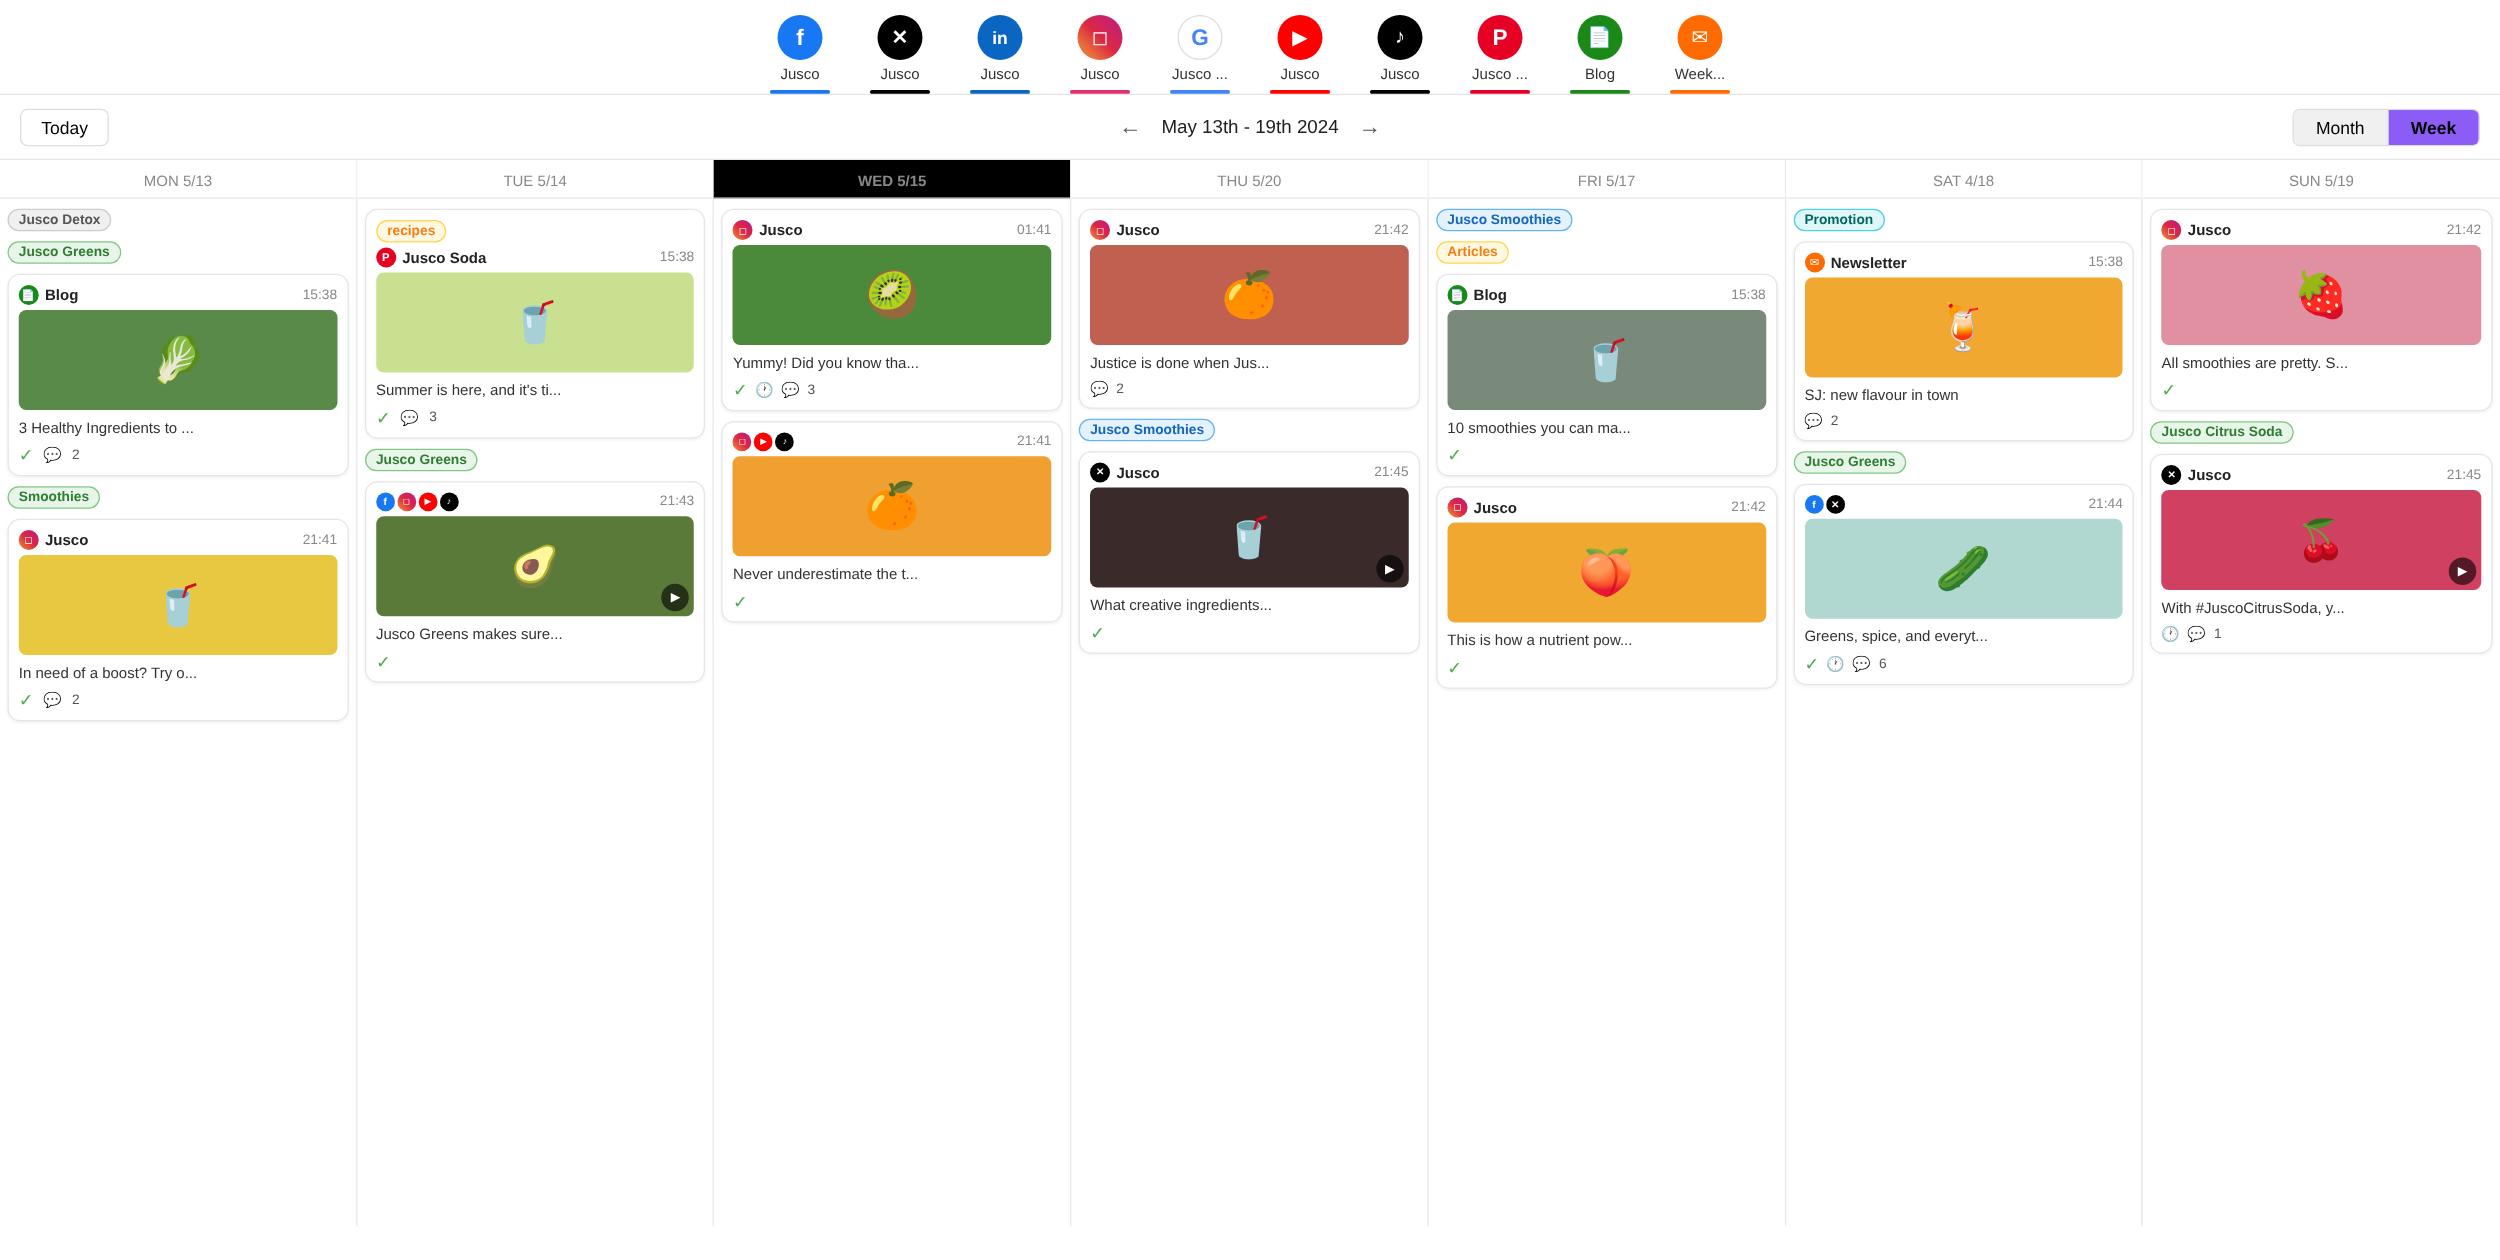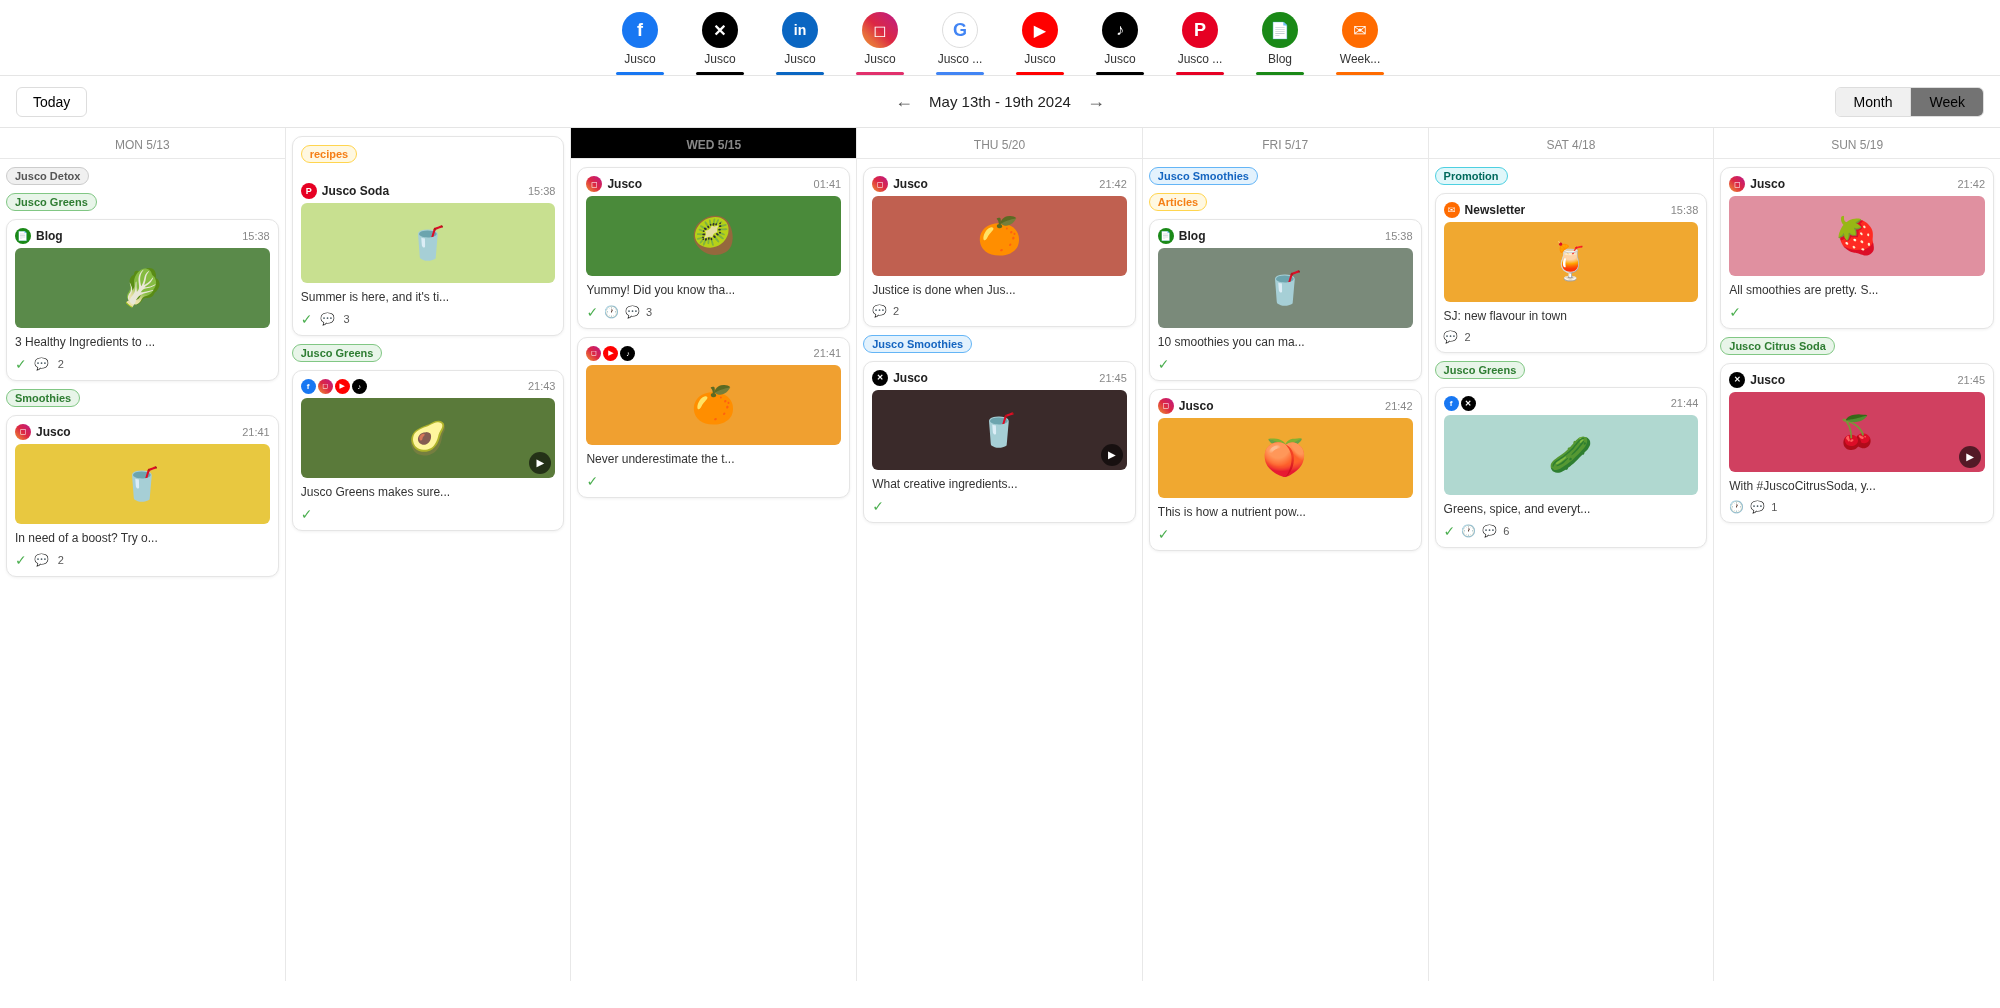--- a/index.html
+++ b/index.html
@@ -82,7 +82,7 @@
   </div>
   <div style="margin-left:auto;display:flex;border:1px solid #ddd;border-radius:6px;overflow:hidden;">
     <button style="padding:6px 18px;font-size:14px;cursor:pointer;background:#f0f0f0;border:none;border-right:1px solid #ddd;">Month</button>
-    <button style="padding:6px 18px;font-size:14px;cursor:pointer;background:#737373;border:none;font-weight:400;">Week</button>
+    <button style="padding:6px 18px;font-size:14px;cursor:pointer;background:#8b5cf6;border:none;font-weight:700;">Week</button>
   </div>
 </div>
 

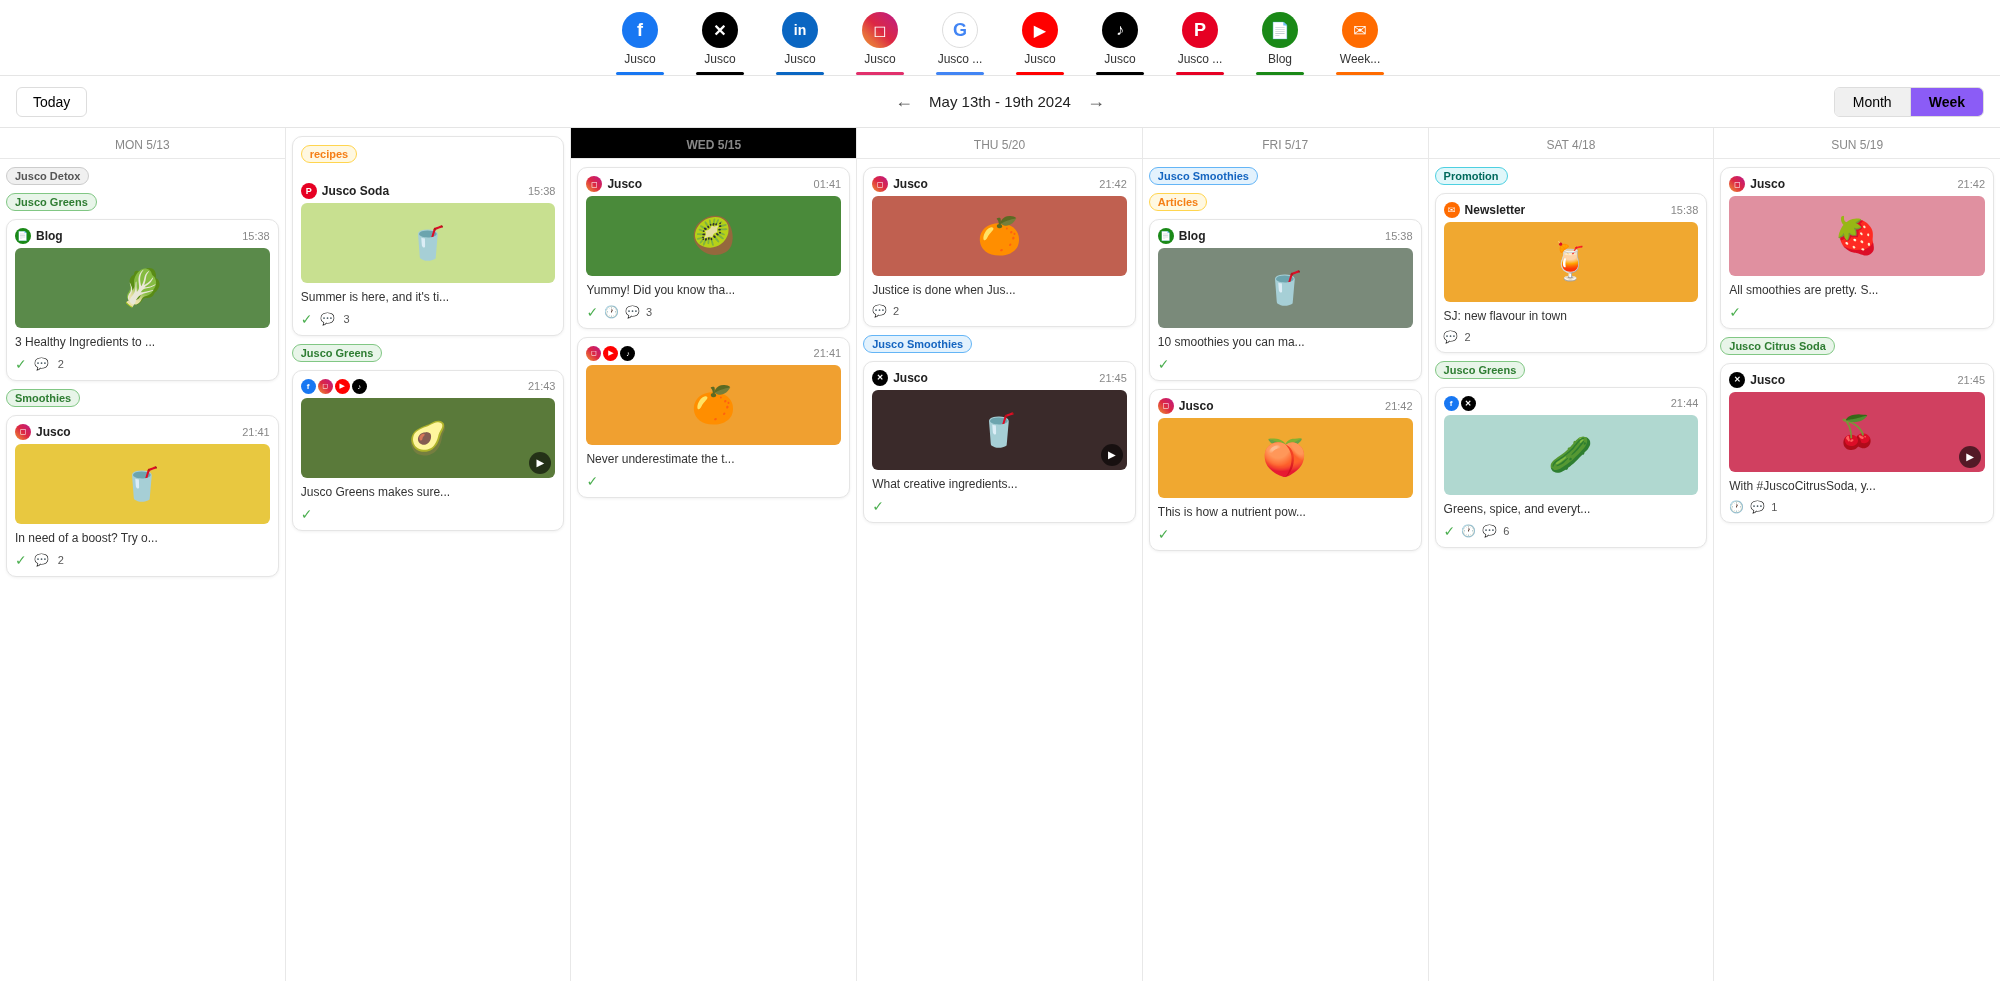--- a/index.html
+++ b/index.html
@@ -135,6 +135,7 @@
   </div>
 
   <div style="border-right:1px solid #e8e8e8;">
+    <div style="text-align:center;padding:10px 0 6px;font-size:12px;color:#888;font-weight:500;border-bottom:1px solid #e8e8e8;position:sticky;top:0;background:#fff;z-index:2;">TUE 5/14</div>
     <div style="padding:8px 6px;display:flex;flex-direction:column;gap:8px;">
 
       <div style="background:#fff;border:1px solid #e5e5e5;border-radius:10px;padding:8px;box-shadow:0 1px 3px rgba(0,0,0,0.06);cursor:pointer;">

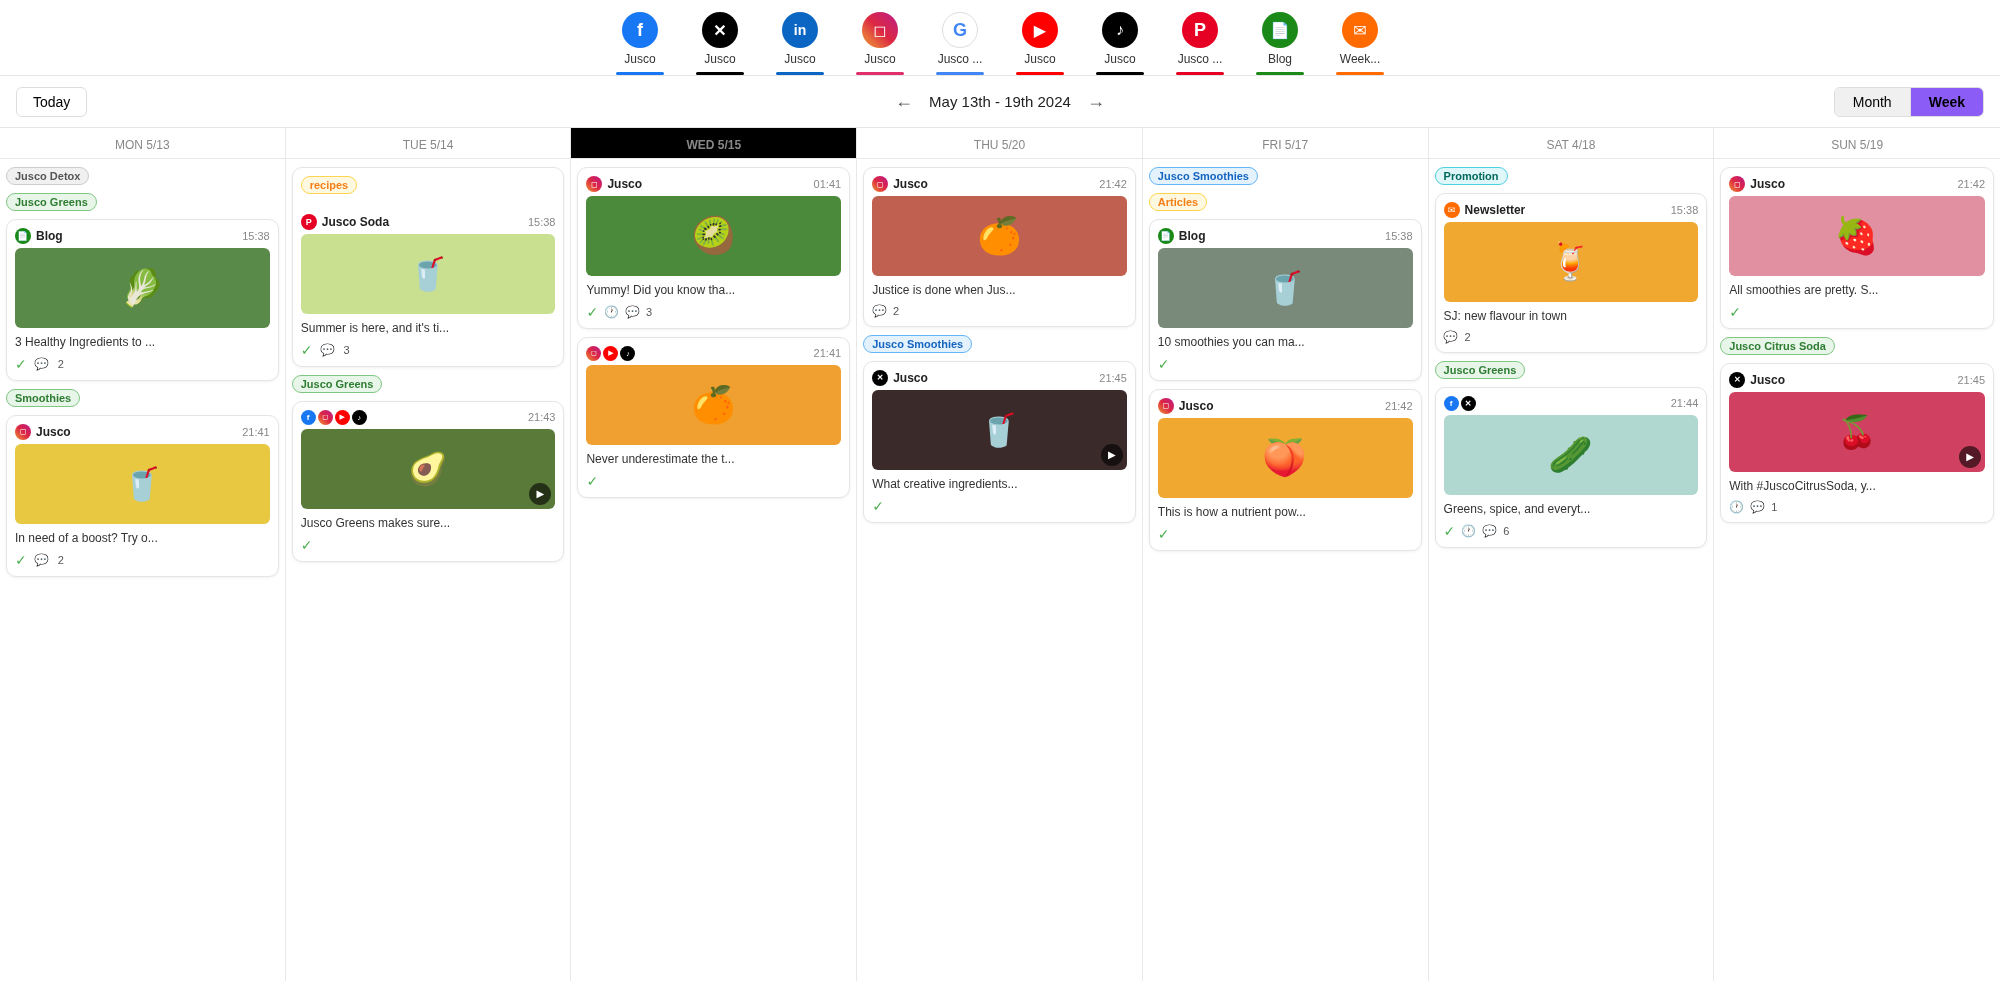--- a/index.html
+++ b/index.html
@@ -139,7 +139,7 @@
     <div style="padding:8px 6px;display:flex;flex-direction:column;gap:8px;">
 
       <div style="background:#fff;border:1px solid #e5e5e5;border-radius:10px;padding:8px;box-shadow:0 1px 3px rgba(0,0,0,0.06);cursor:pointer;">
-        <div style="display:inline-block;padding:2px 8px;border-radius:12px;font-size:11px;font-weight:600;border:1px solid #ffd54f;background:#fff8e1;color:#f57f17;margin-bottom:20px;">recipes</div>
+        <div style="display:inline-block;padding:2px 8px;border-radius:12px;font-size:11px;font-weight:600;border:1px solid #ffd54f;background:#fff8e1;color:#f57f17;margin-bottom:4px;">recipes</div>
         <div style="display:flex;justify-content:space-between;align-items:center;margin-bottom:4px;">
           <div style="display:flex;align-items:center;gap:5px;">
             <span style="width:16px;height:16px;border-radius:50%;background:#E60023;display:inline-flex;align-items:center;justify-content:center;font-size:9px;color:#fff;font-weight:bold;">P</span>

